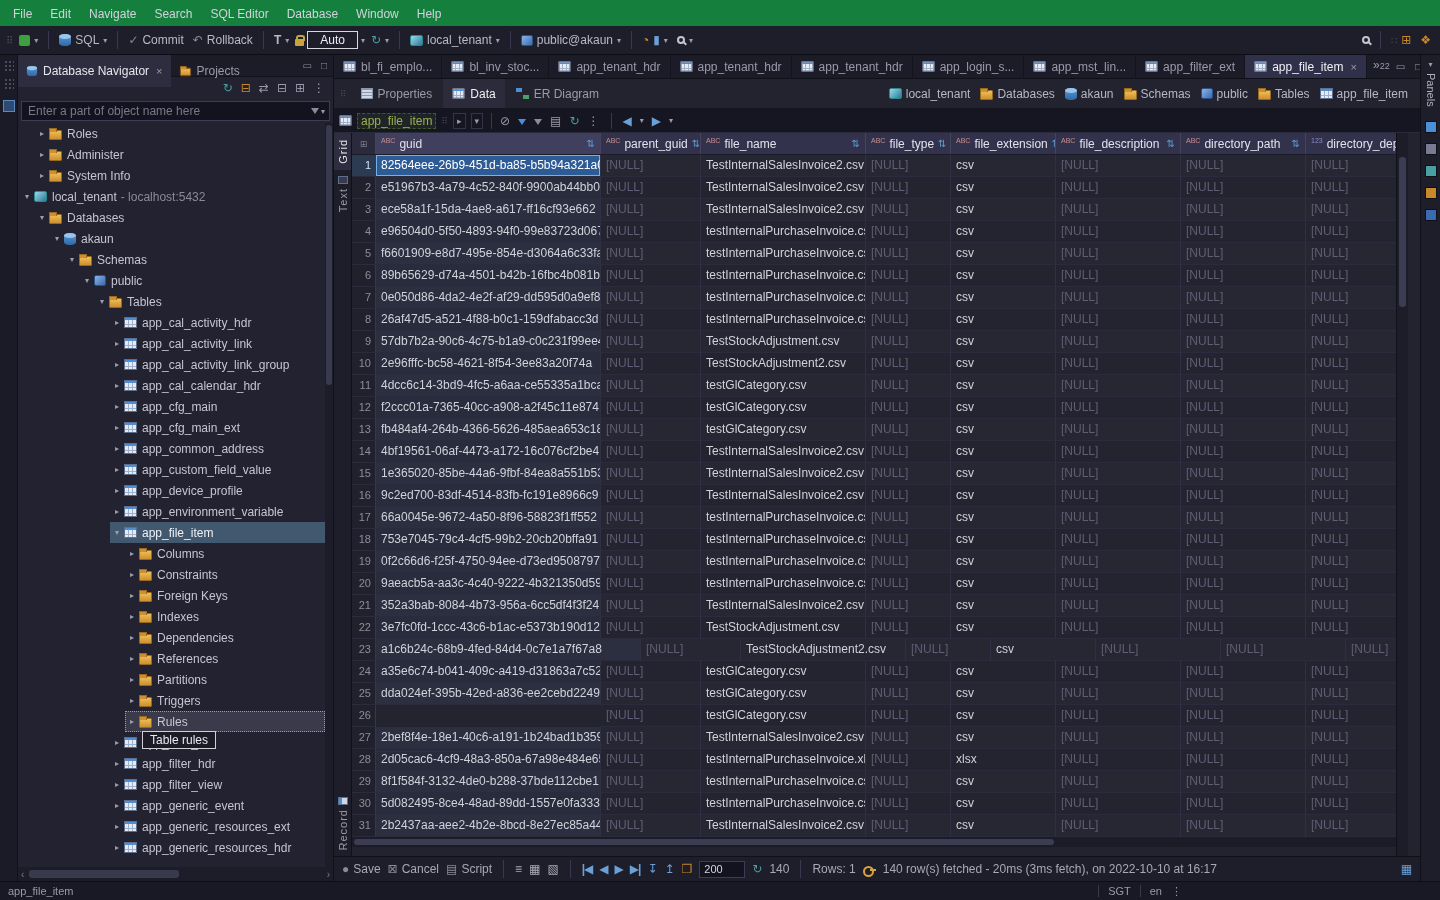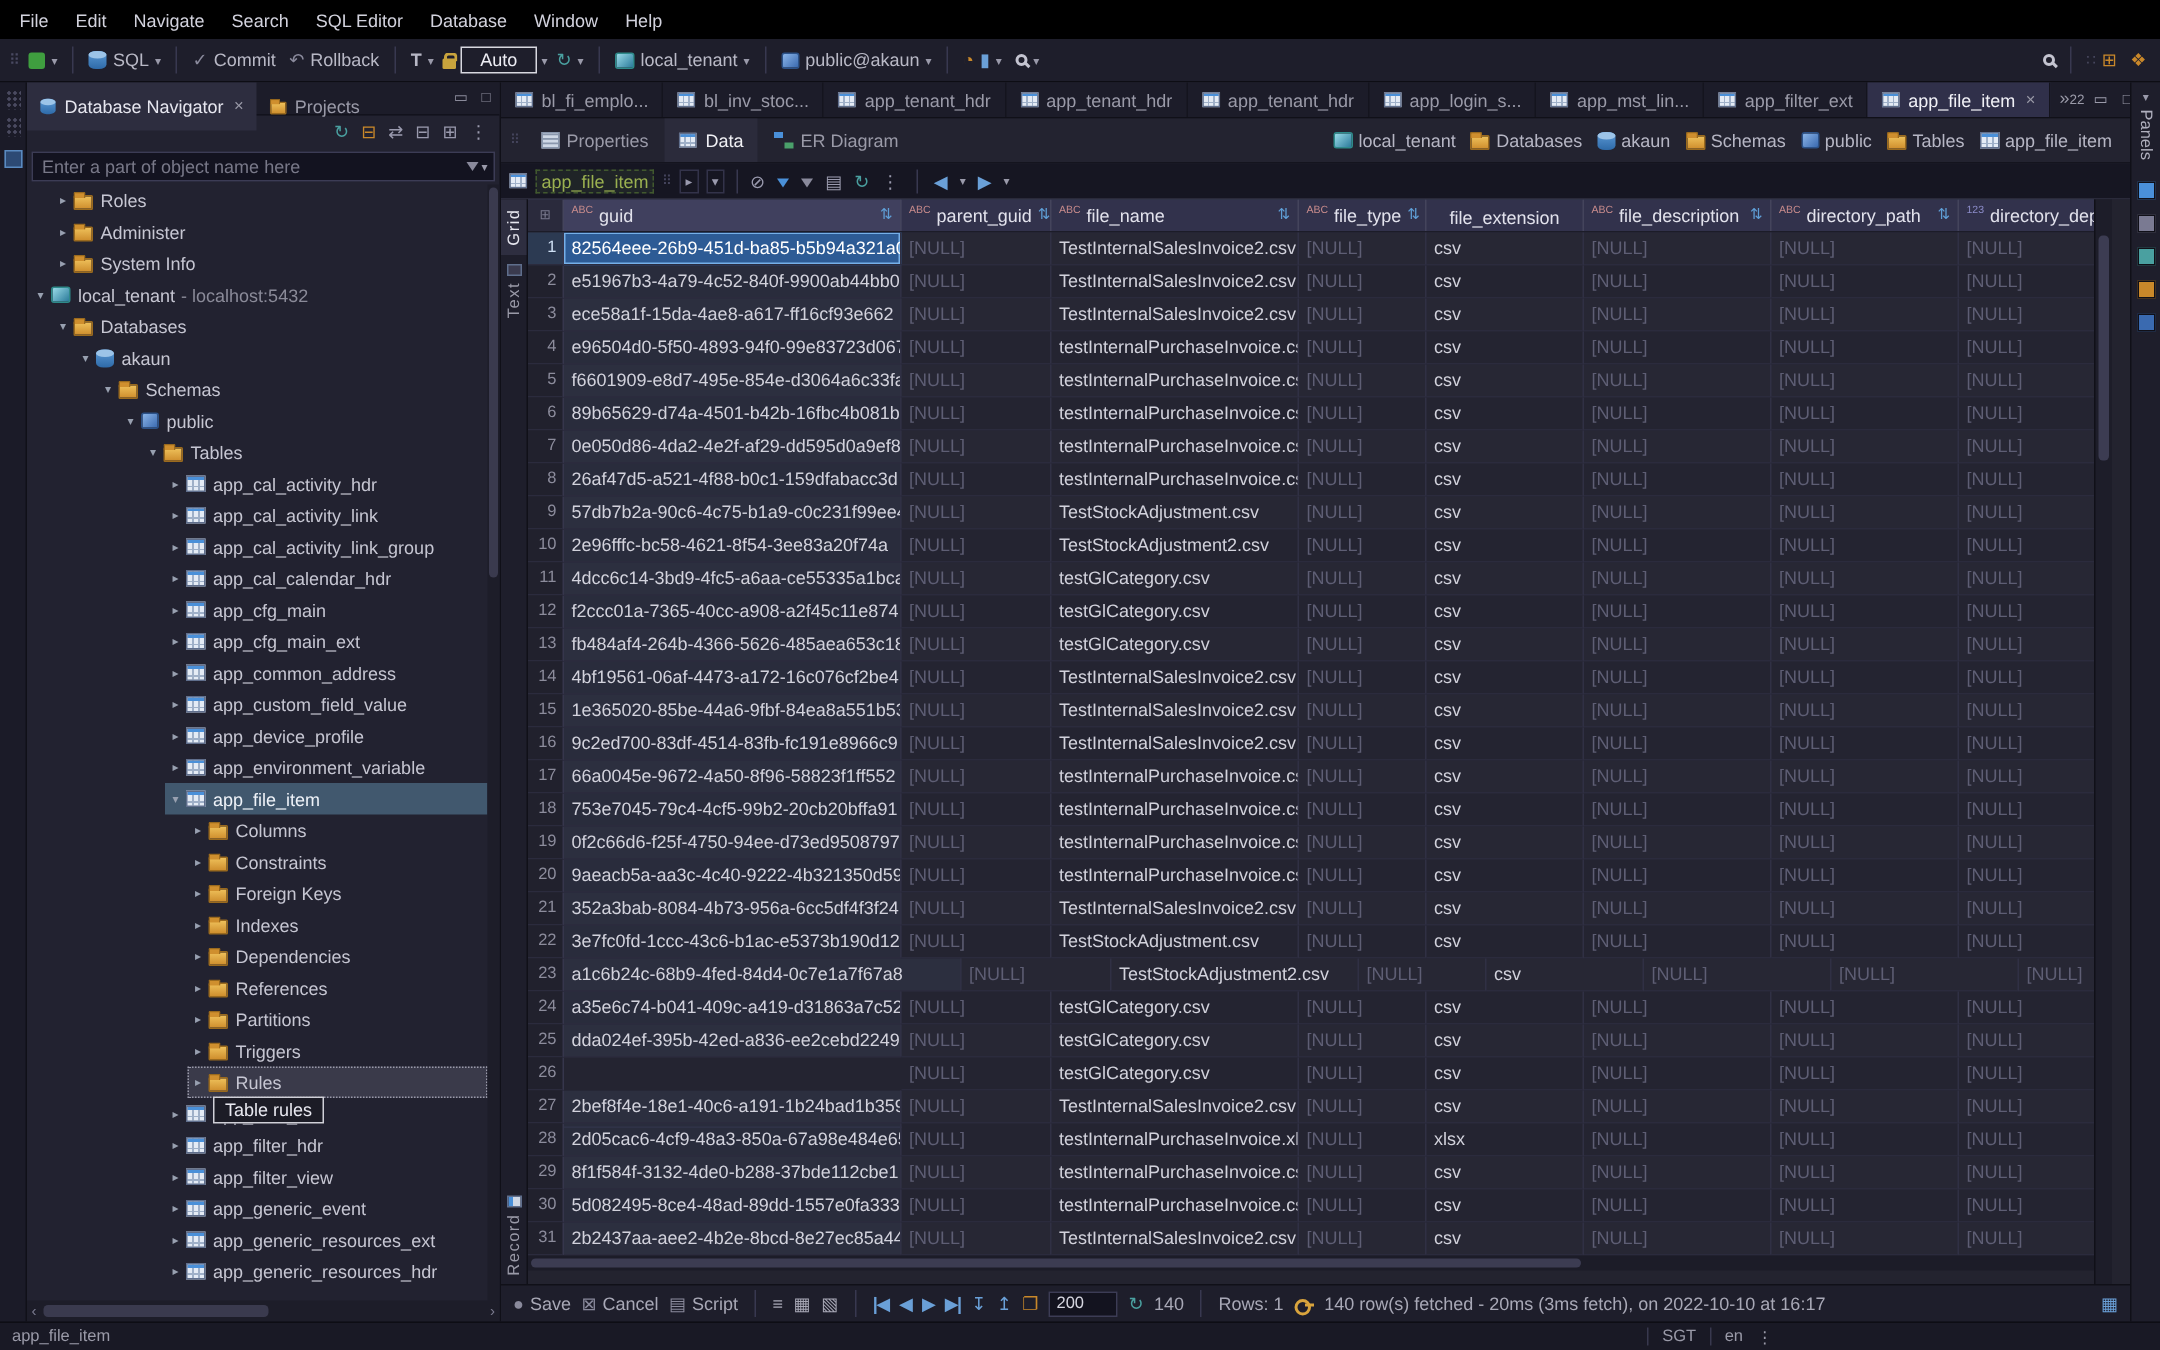--- a/index.html
+++ b/index.html
@@ -8,7 +8,7 @@
 input{font:inherit;outline:none;}
 
 
-#menubar{position:absolute;left:0;top:0;width:1440px;height:28px;background:#000000;display:flex;align-items:center;padding-left:4px;}
+#menubar{position:absolute;left:0;top:0;width:1440px;height:28px;background:#15803d;display:flex;align-items:center;padding-left:4px;}
 .menu-item{padding:0 9px;line-height:26px;color:#d2d2dd;}
 
 

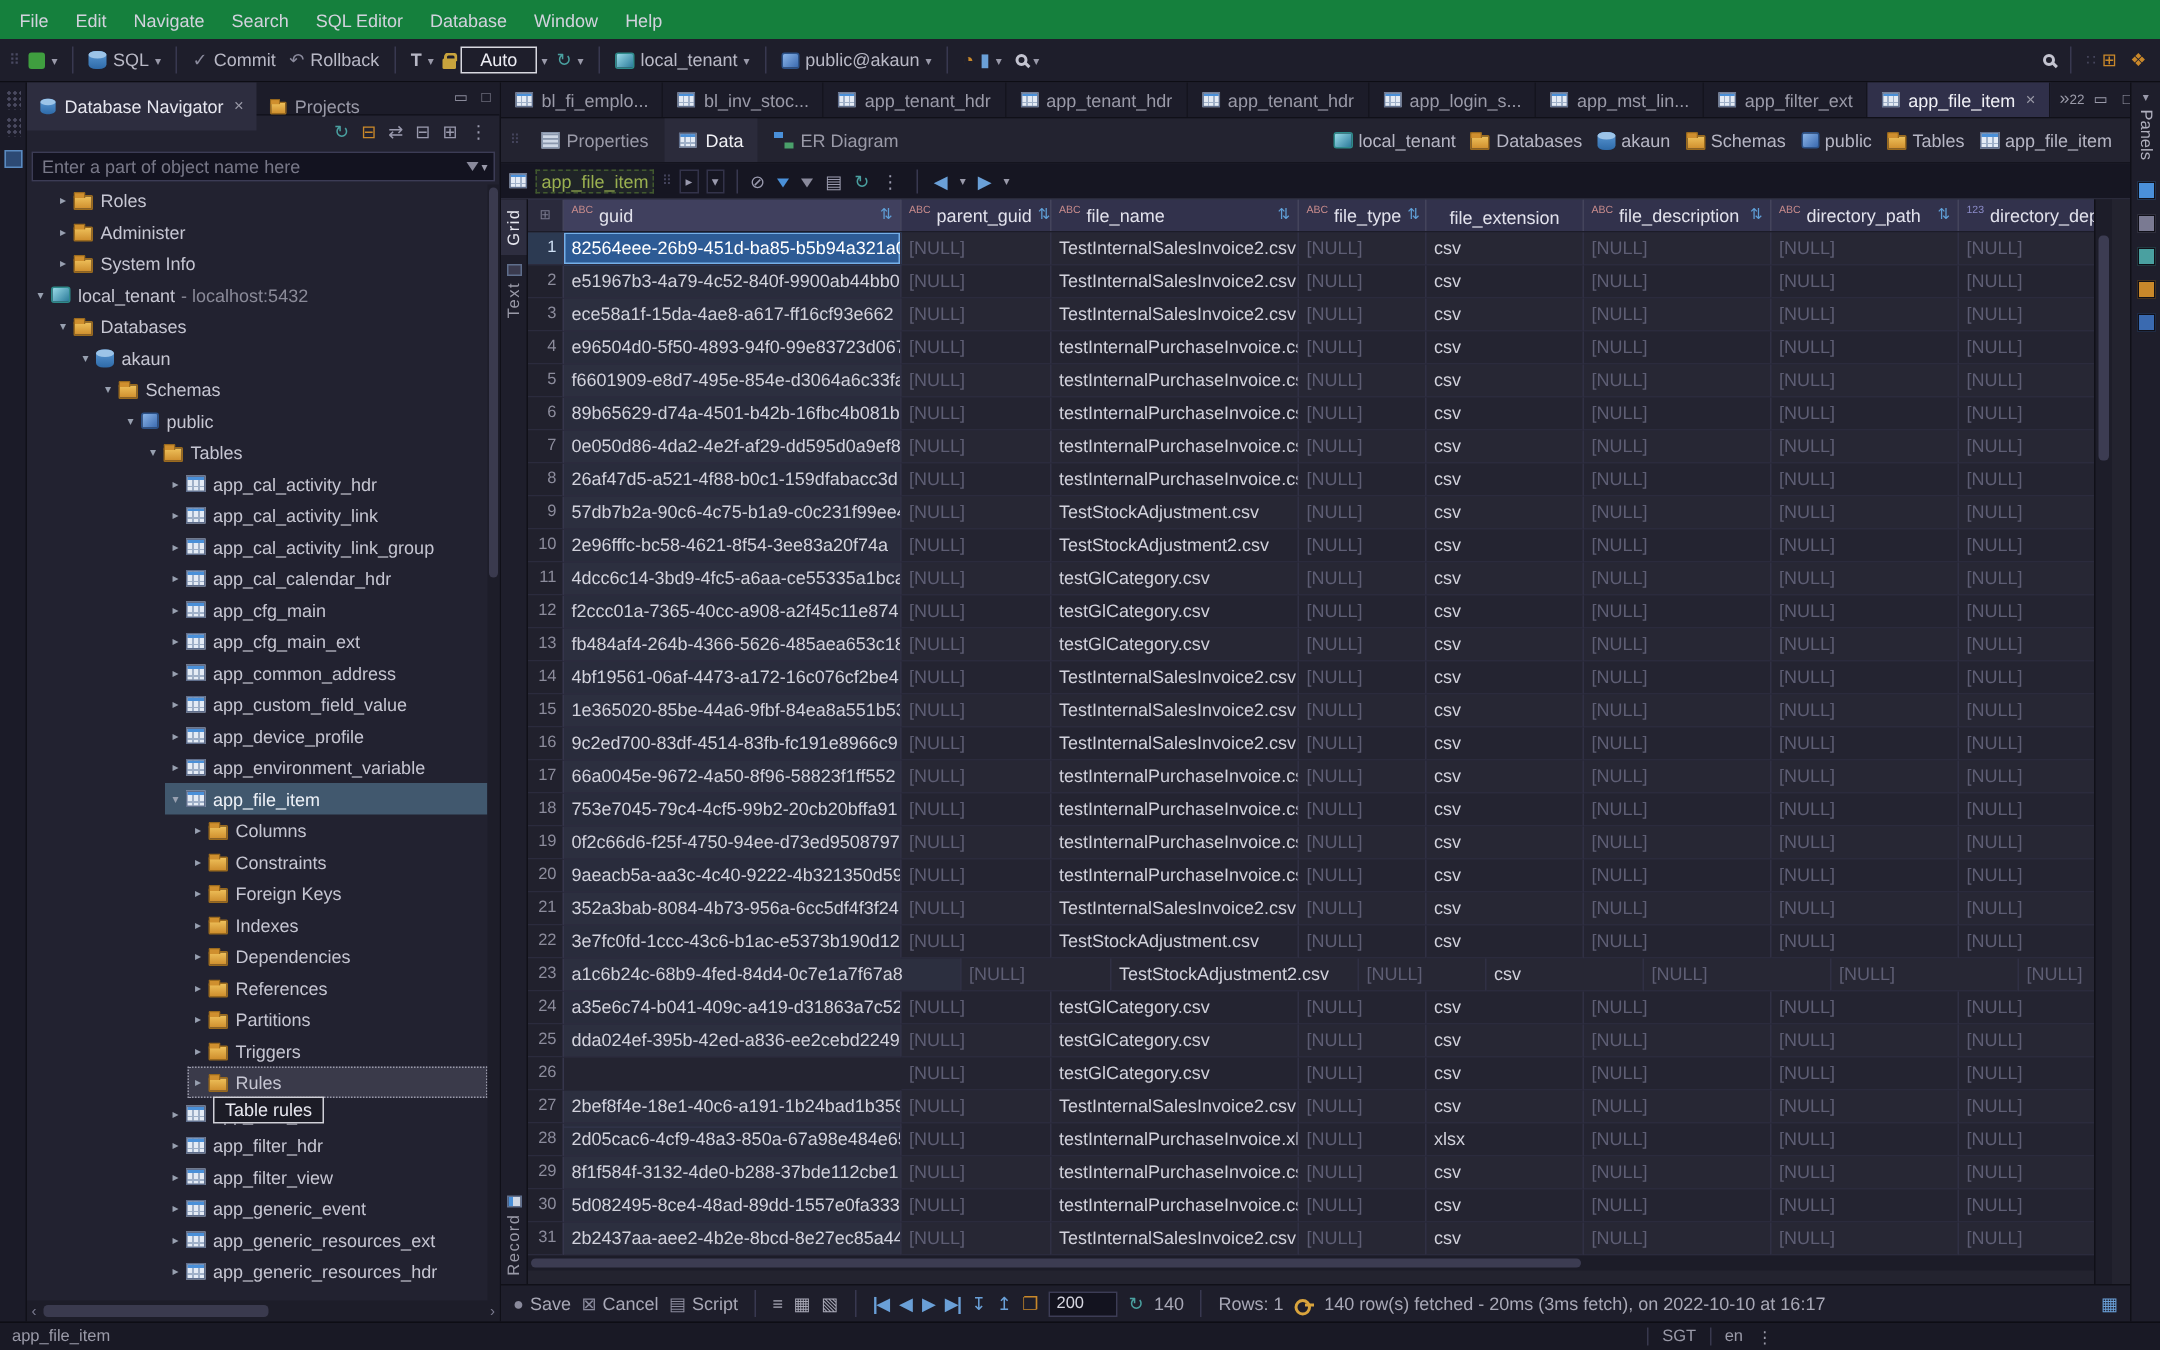--- a/index.html
+++ b/index.html
@@ -693,7 +693,7 @@
             <span class="ghname">file_type</span>
             <span class="sort">⇅</span>
           </div>
-          <div class="gh" style="width: 105px; flex-direction: column;">
+          <div class="gh" style="width: 105px;">
             <span class="kind kabc">ABC</span>
             <span class="ghname">file_extension</span>
             <span class="sort">⇅</span>

